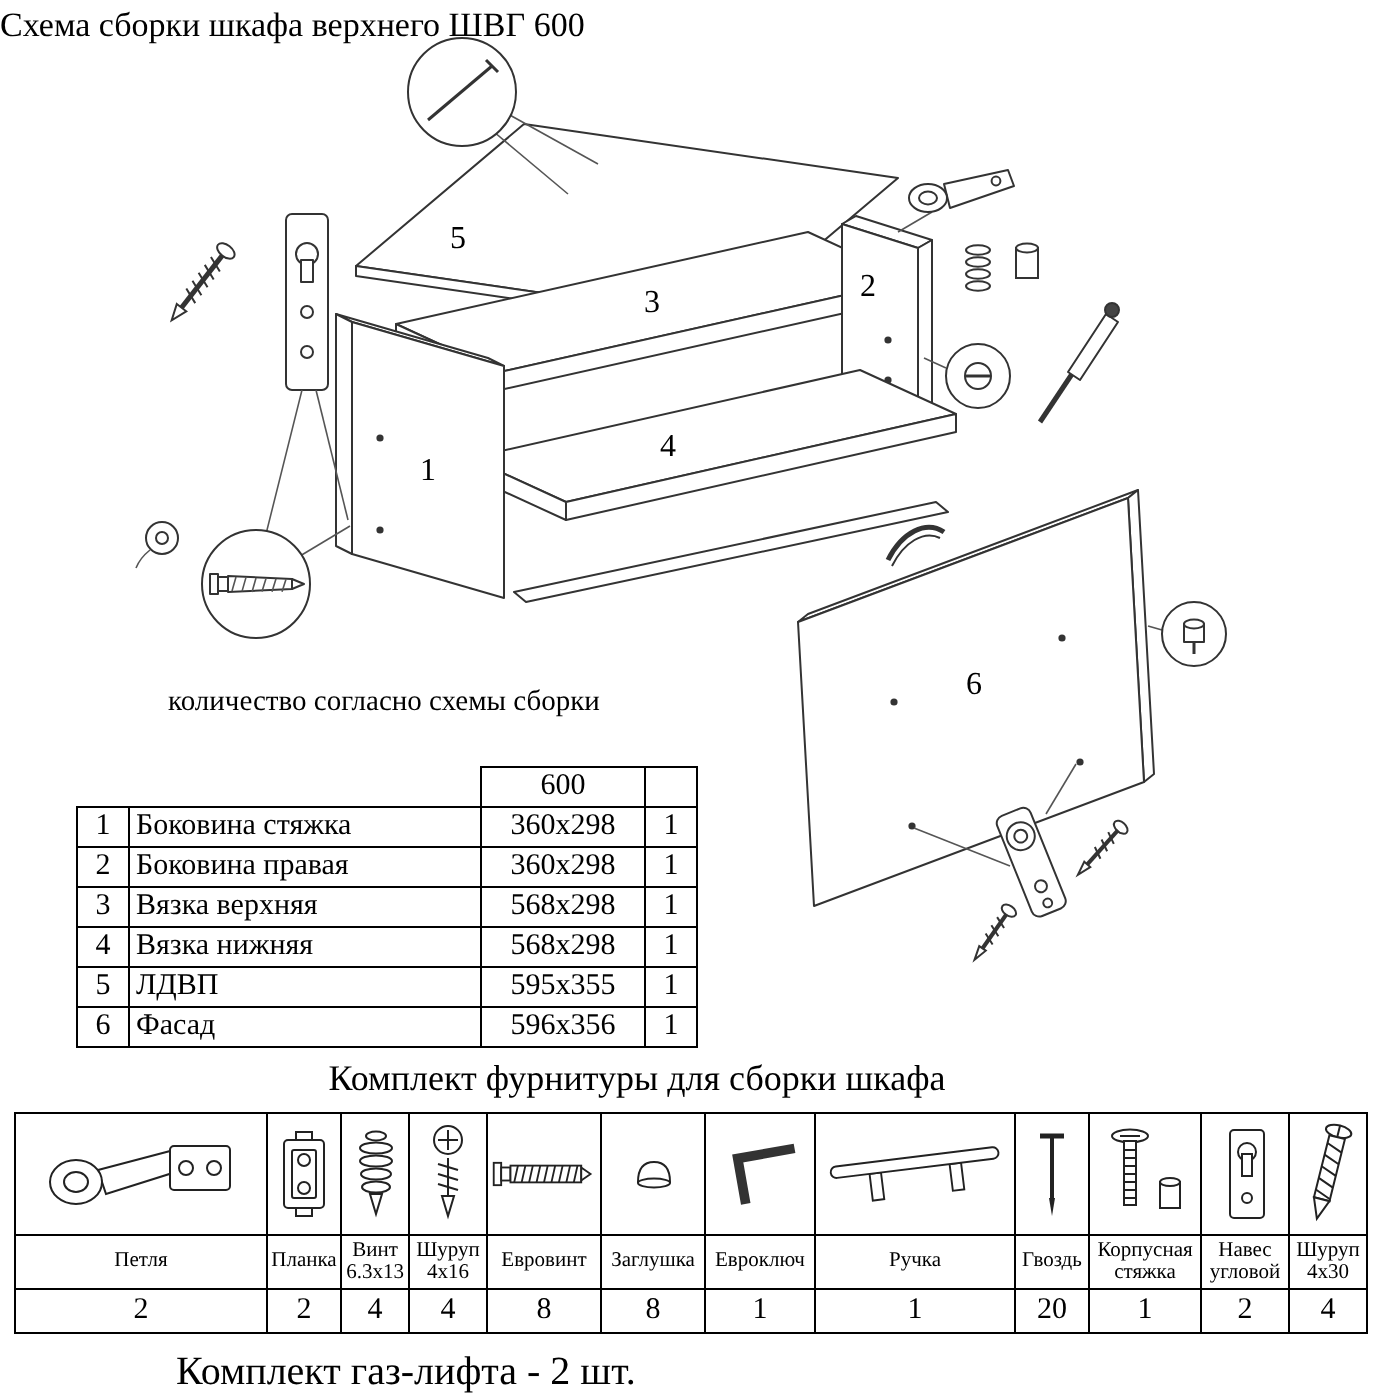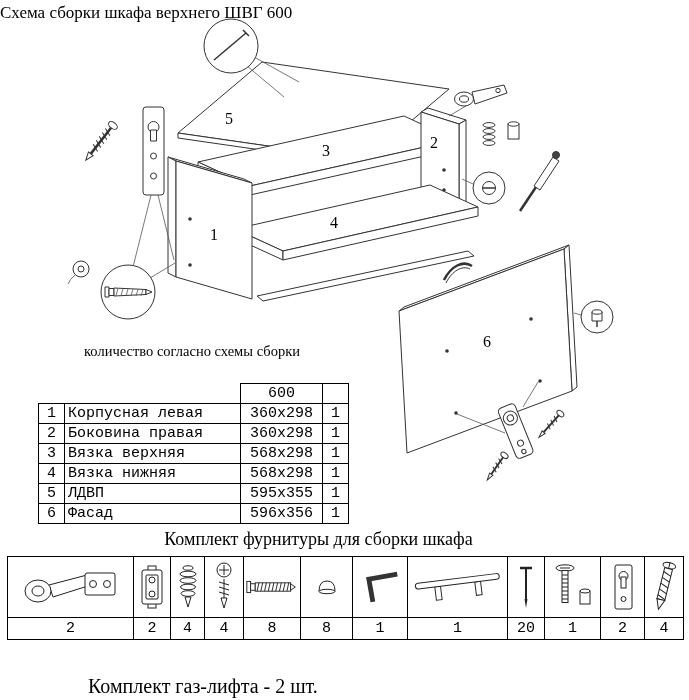--- a/index.html
+++ b/index.html
@@ -8,7 +8,7 @@
   .title{position:absolute;top:3px;left:0;width:689px;text-align:left;font-size:17px;}
   .note{position:absolute;left:56px;top:343px;width:272px;text-align:center;
         font-size:14.5px;line-height:1.12;}
-  table{border-collapse:collapse;font-family:Liberation Mono, monospace;}
+  table{border-collapse:collapse;}
   .parts-table{position:absolute;left:38px;top:383px;font-size:15px;}
   .parts-table td{border:1px solid #000;height:19px;padding:0 3px;}
   .parts-table td.nb{border:none;}

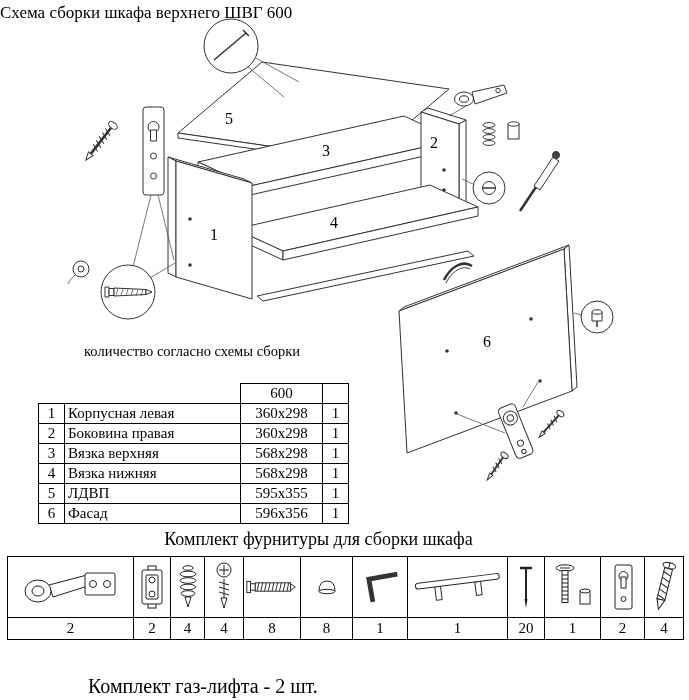--- a/index.html
+++ b/index.html
@@ -219,7 +219,7 @@
     </tr>
     <tr>
       <td class="c">1</td>
-      <td>Корпусная левая</td>
+      <td>Боковина стяжка</td>
       <td class="c">360x298</td>
       <td class="c">1</td>
     </tr>

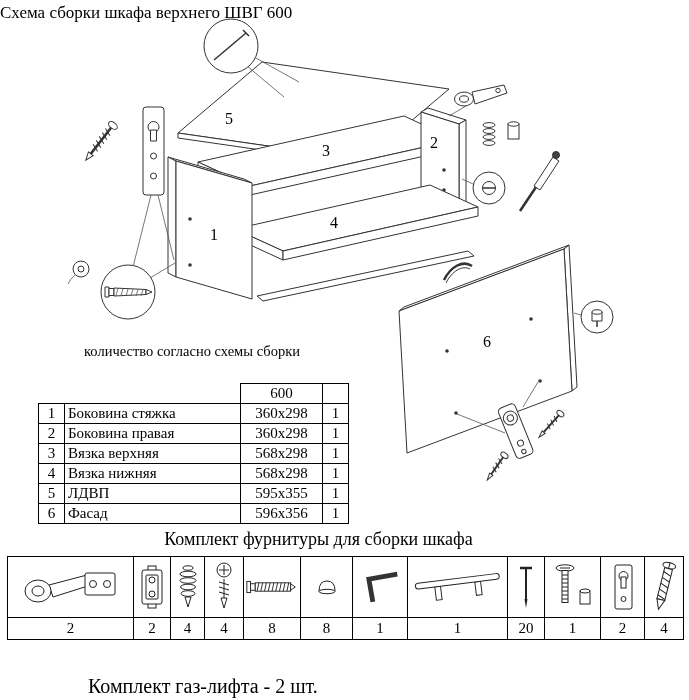--- a/index.html
+++ b/index.html
@@ -381,6 +381,20 @@
         </svg>
       </td>
     </tr>
+    <tr class="label-row">
+      <td>Петля</td>
+      <td>Планка</td>
+      <td>Винт 6.3x13</td>
+      <td>Шуруп 4x16</td>
+      <td>Евровинт</td>
+      <td>Заглушка</td>
+      <td>Евроключ</td>
+      <td>Ручка</td>
+      <td>Гвоздь</td>
+      <td>Корпусная стяжка</td>
+      <td>Навес угловой</td>
+      <td>Шуруп 4x30</td>
+    </tr>
     <tr class="qty-row">
       <td>2</td>
       <td>2</td>

